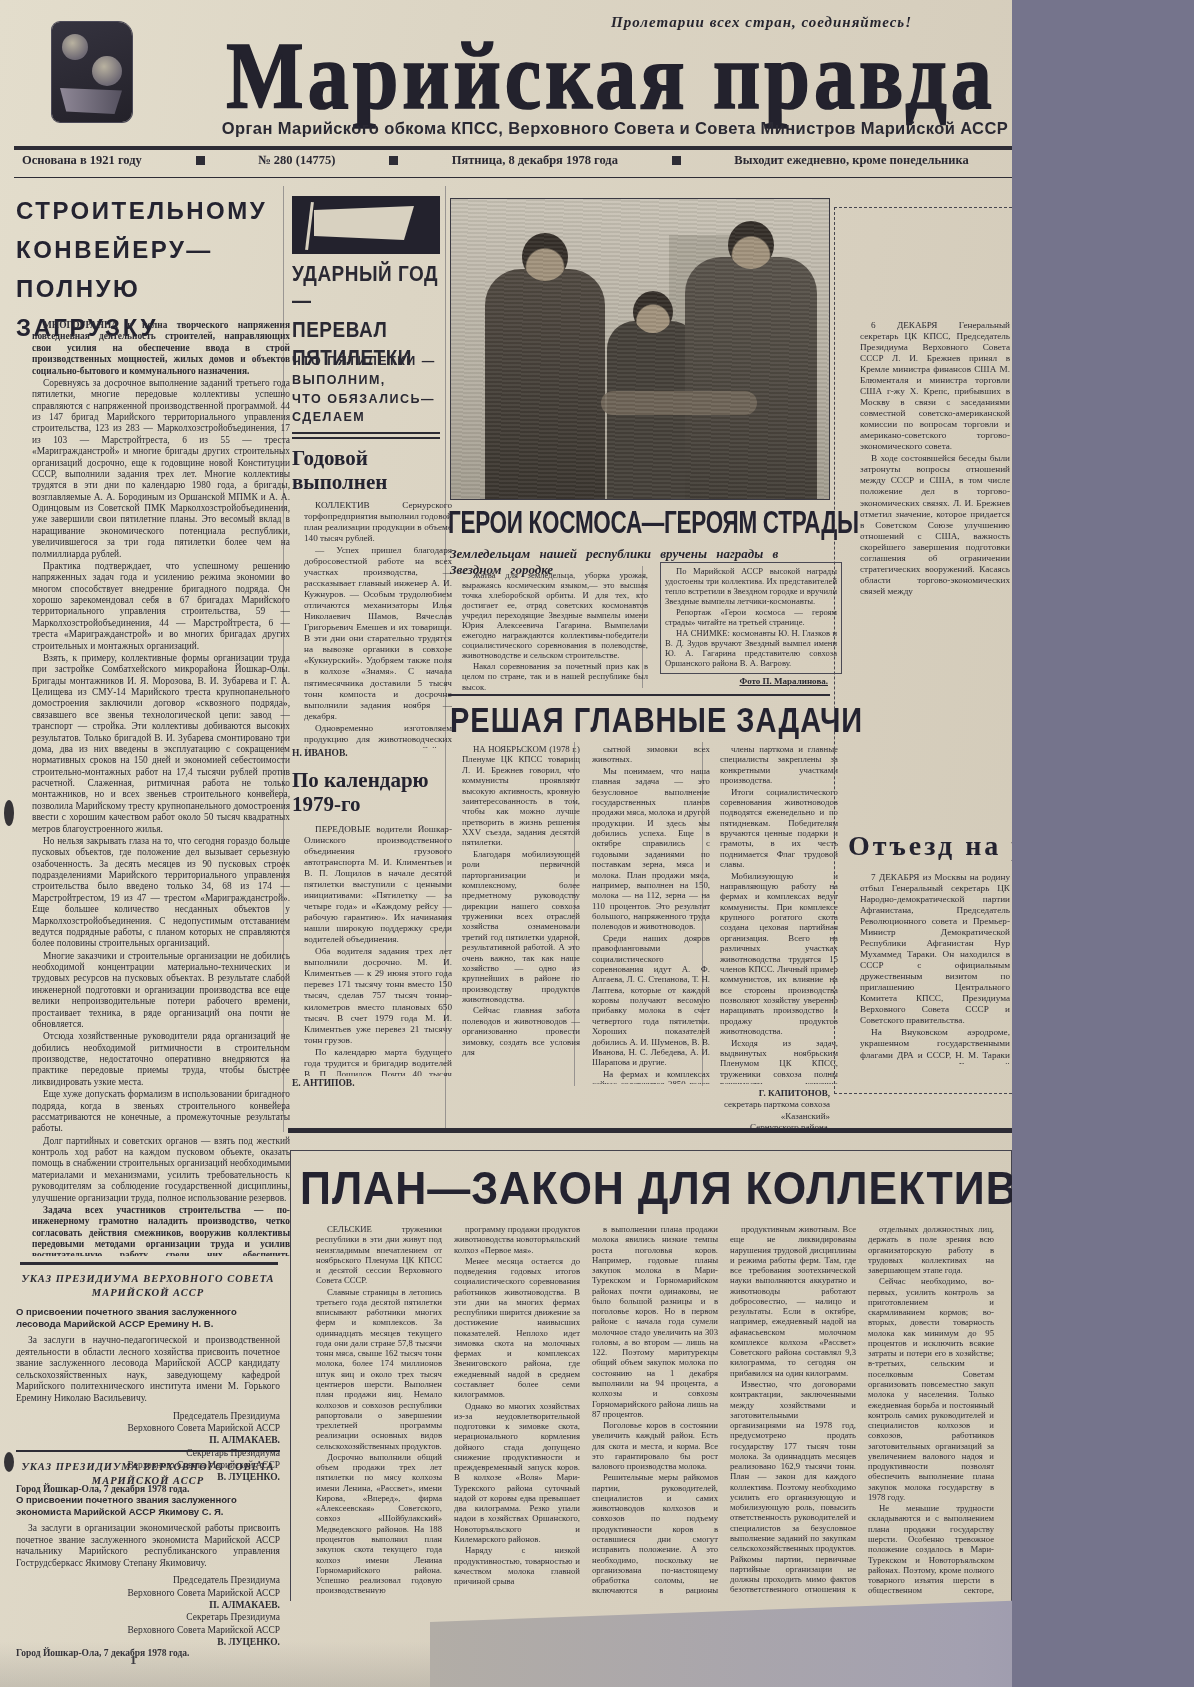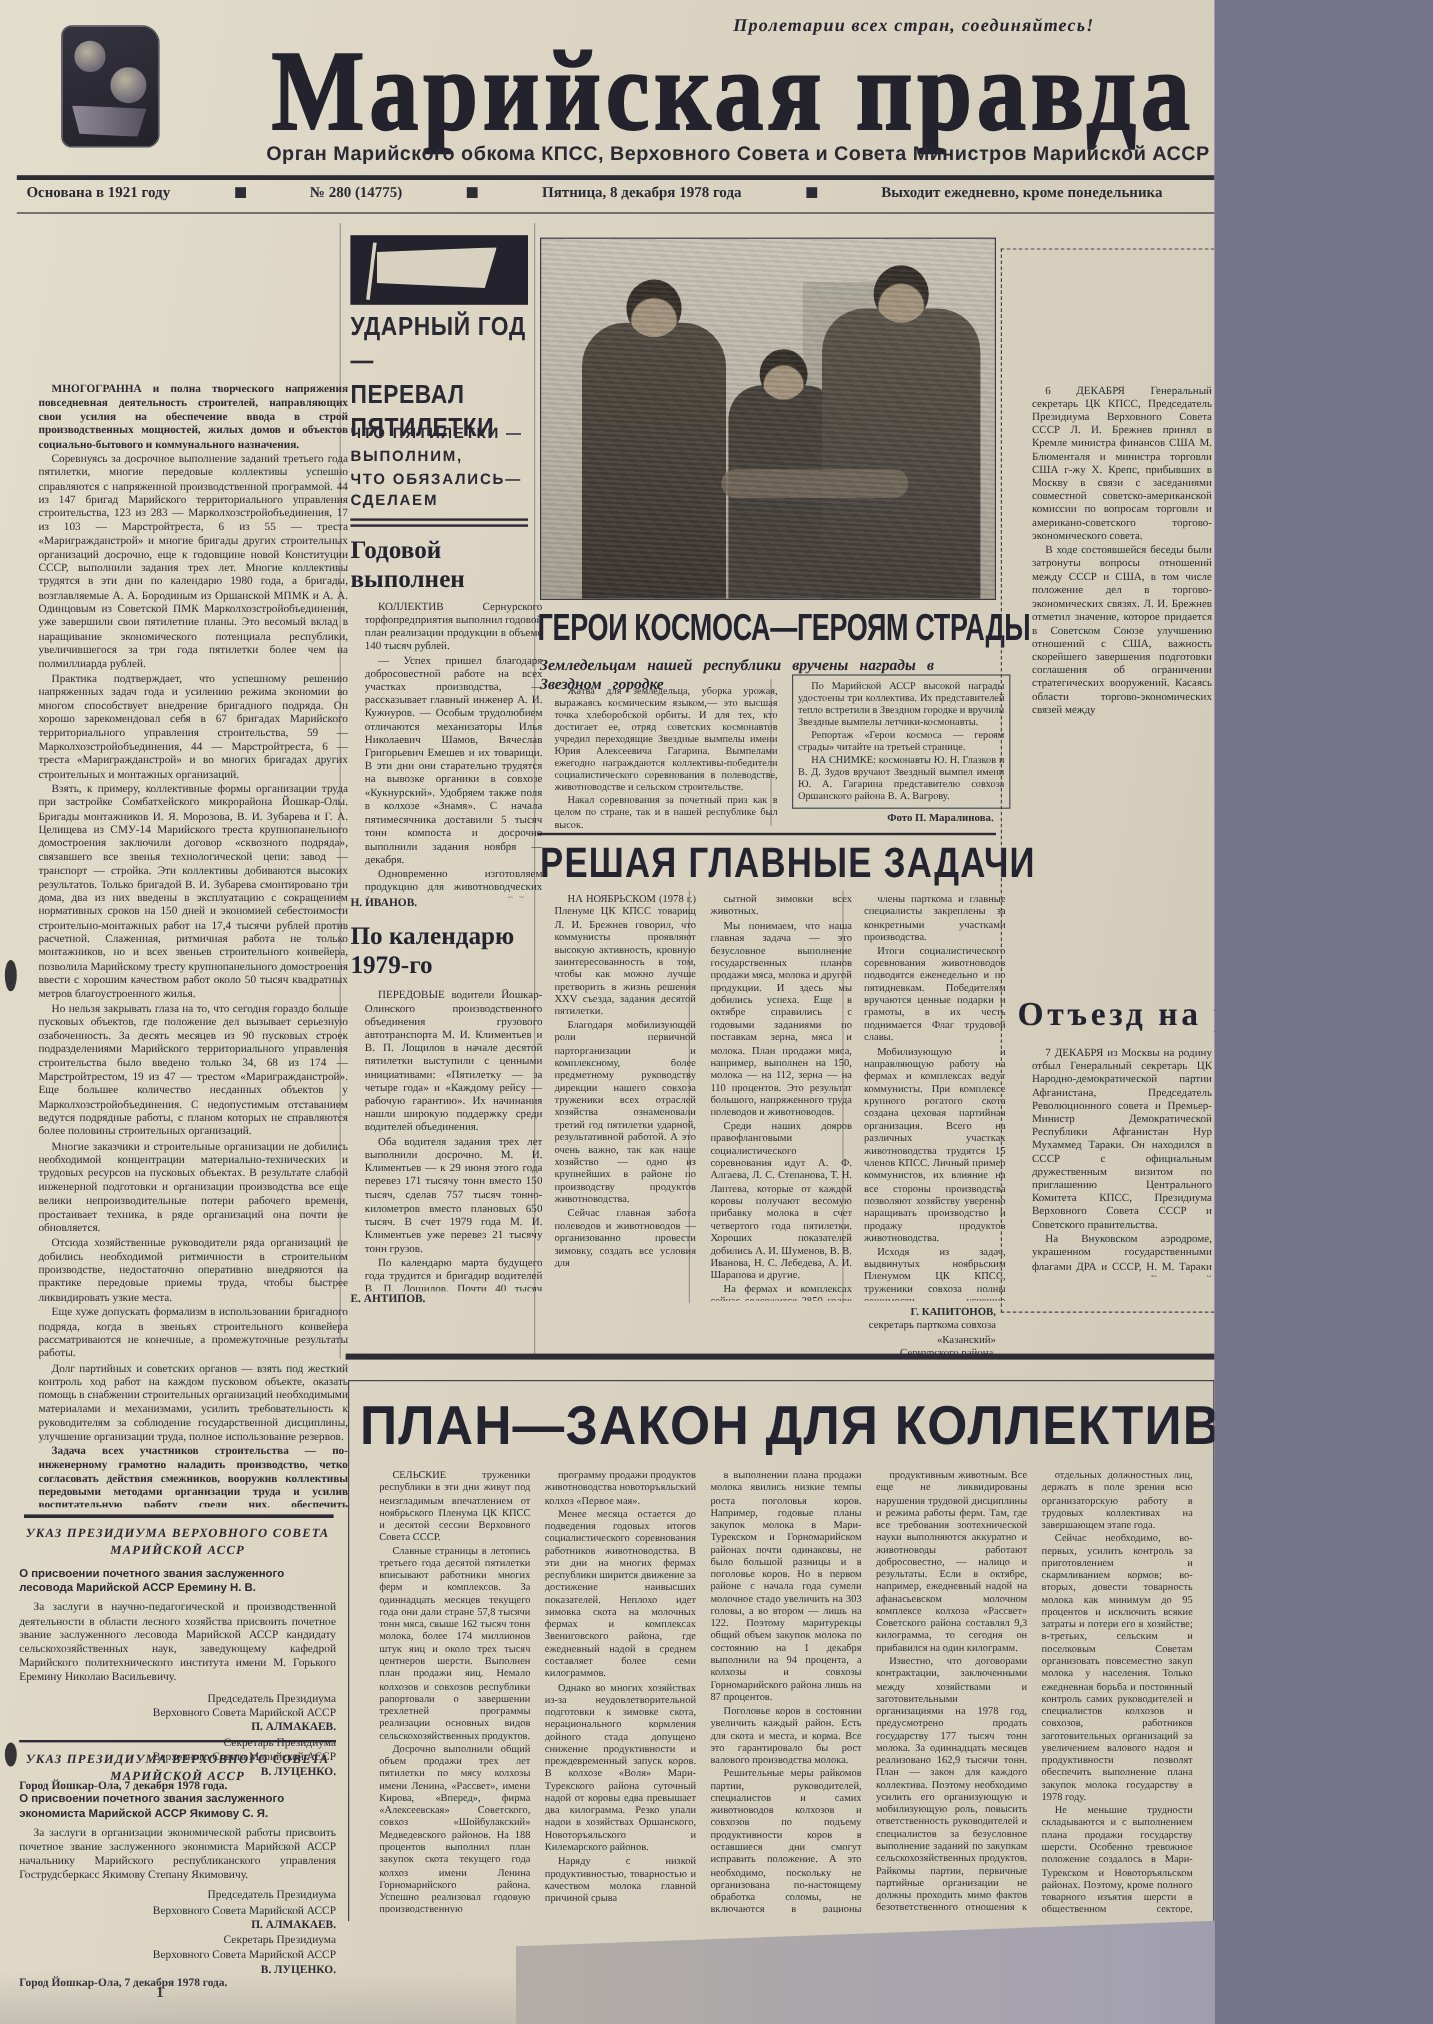--- a/index.html
+++ b/index.html
@@ -137,6 +137,11 @@
   <div class="vrule" style="left:574px;top:742px;height:344px;"></div>
   <div class="vrule" style="left:702px;top:742px;height:344px;"></div>
 
+  <div class="abs ed-head">
+    <div>СТРОИТЕЛЬНОМУ</div>
+    <div>КОНВЕЙЕРУ—</div>
+    <div>ПОЛНУЮ ЗАГРУЗКУ</div>
+  </div>
   <div class="abs txt ed-body">
       <p>МНОГОГРАННА и полна творческого напряжения повседневная деятельность строителей, направляющих свои усилия на обеспечение ввода в строй производственных мощностей, жилых домов и объектов социально-бытового и коммунального назначения.</p>
       <p>Соревнуясь за досрочное выполнение заданий третьего года пятилетки, многие передовые коллективы успешно справляются с напряженной производственной программой. 44 из 147 бригад Марийского территориального управления строительства, 123 из 283 — Марколхозстройобъединения, 17 из 103 — Марстройтреста, 6 из 55 — треста «Маригражданстрой» и многие бригады других строительных организаций досрочно, еще к годовщине новой Конституции СССР, выполнили задания трех лет. Многие коллективы трудятся в эти дни по календарю 1980 года, а бригады, возглавляемые А. А. Бородиным из Оршанской МПМК и А. А. Одинцовым из Советской ПМК Марколхозстройобъединения, уже завершили свои пятилетние планы. Это весомый вклад в наращивание экономического потенциала республики, увеличившегося за три года пятилетки более чем на полмиллиарда рублей.</p>

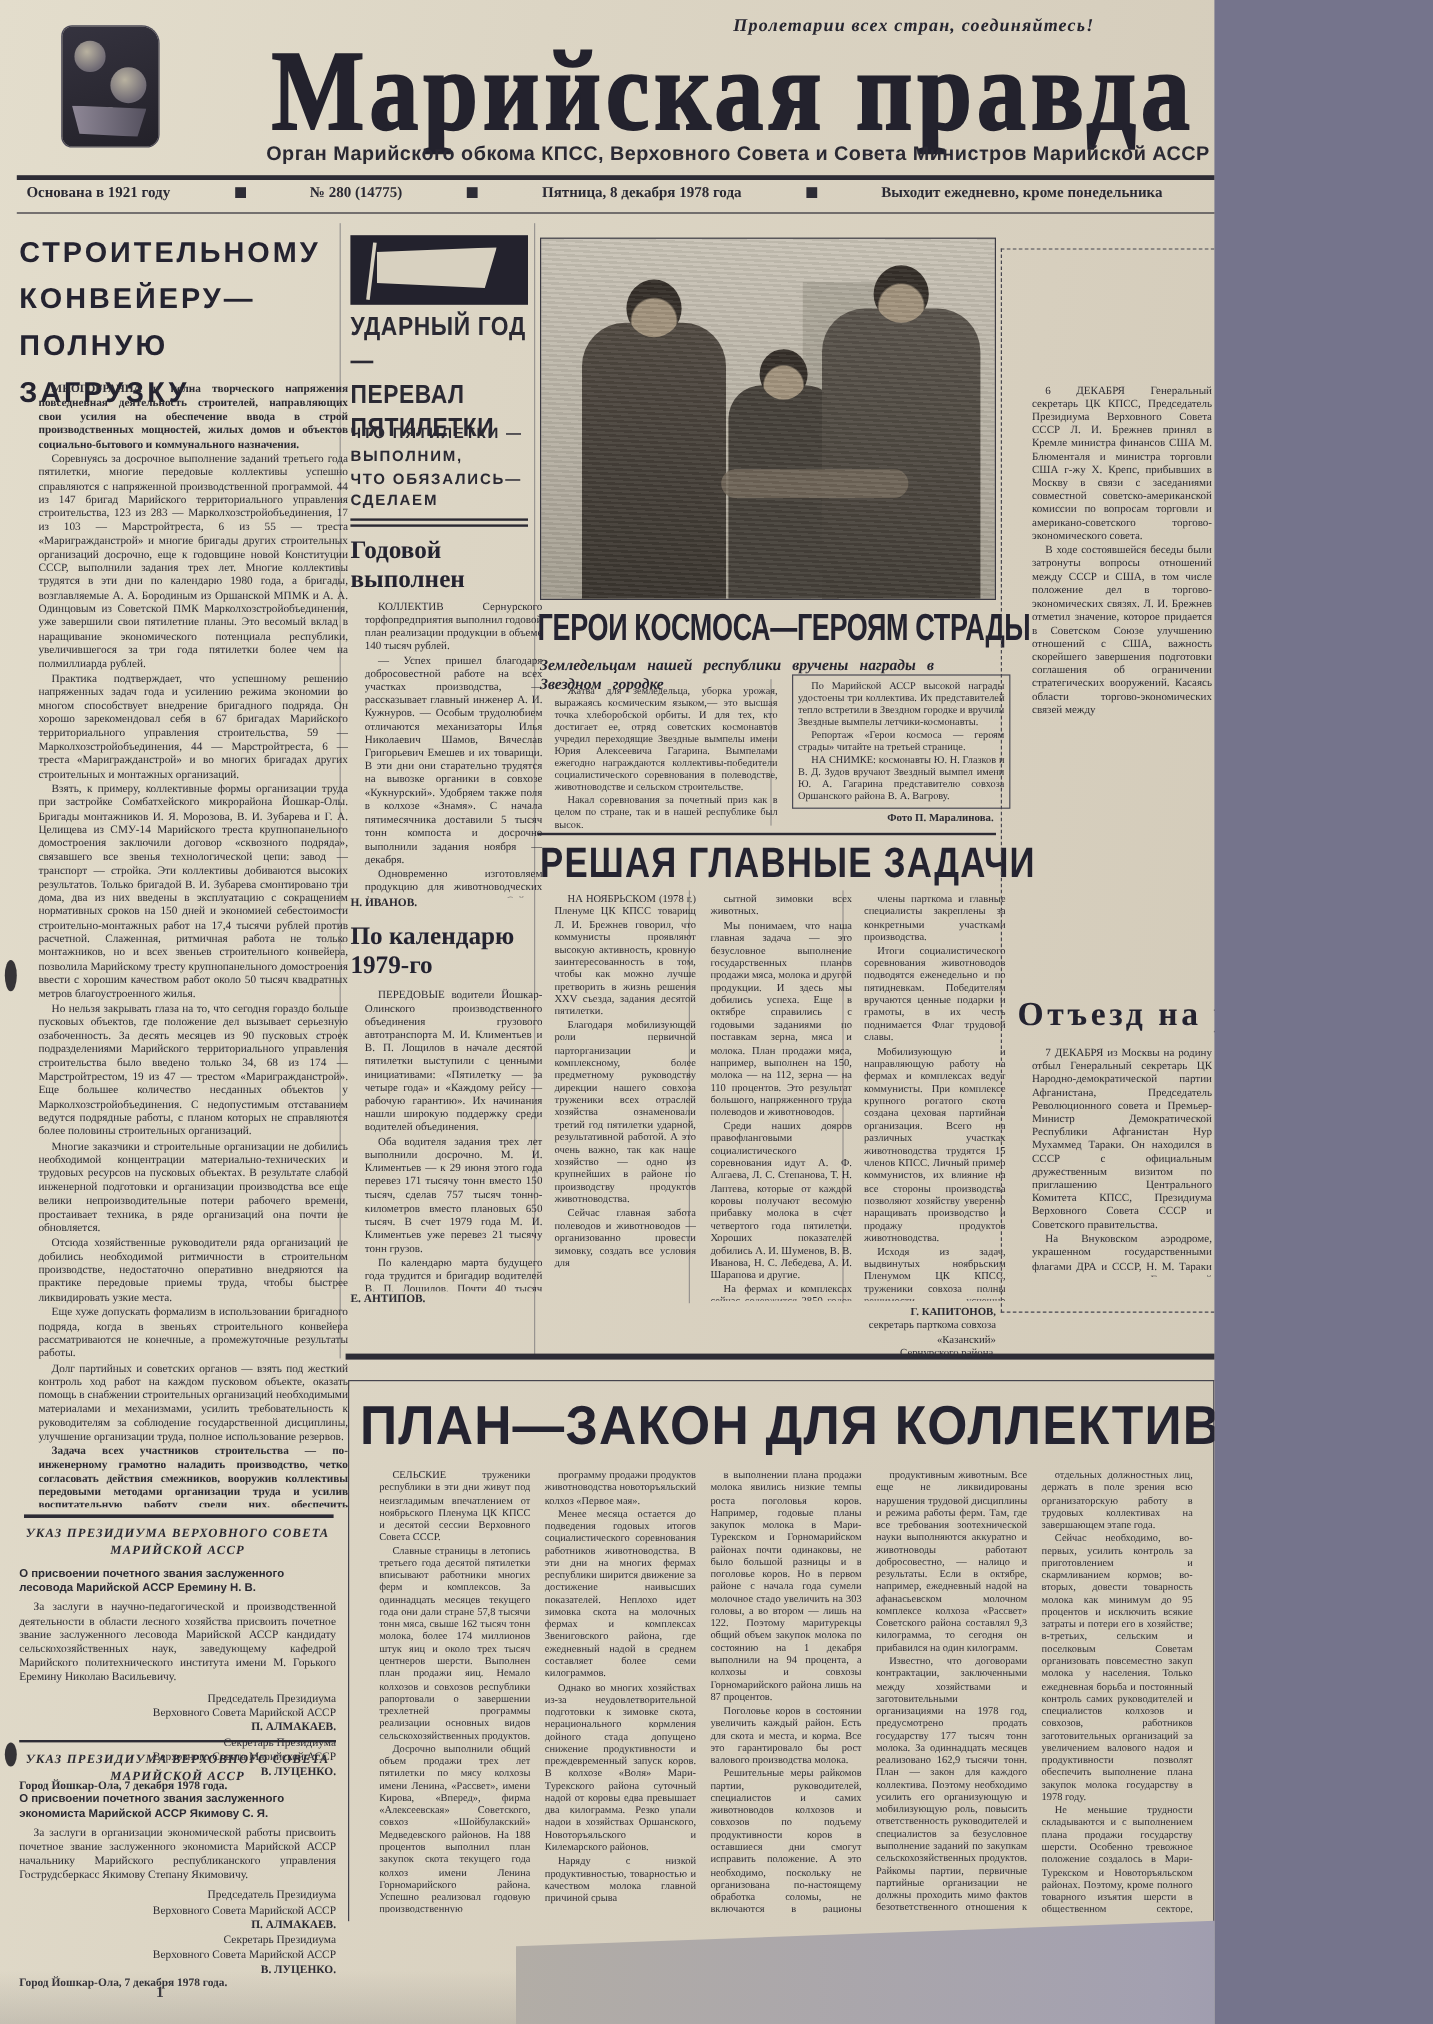--- a/index.html
+++ b/index.html
@@ -12,7 +12,7 @@
   .txt{text-align:justify;margin-left:12px;}
   .txt p{margin:0 0 1px 0;text-indent:11px;text-align:justify;}
   .right{text-align:right;}
-  .bold{font-weight:700;}
+  .bold{font-weight:700;text-decoration:underline;}
 
   .slogan{right:100px;top:14px;font:700 15px "Liberation Serif",serif;font-style:italic;letter-spacing:1px;color:#26252f;}
   .emblem{left:52px;top:22px;width:80px;height:100px;background:linear-gradient(160deg,#35333f,#232129);border-radius:8px 14px 10px 8px;box-shadow:0 0 0 1px #4a4856;}

